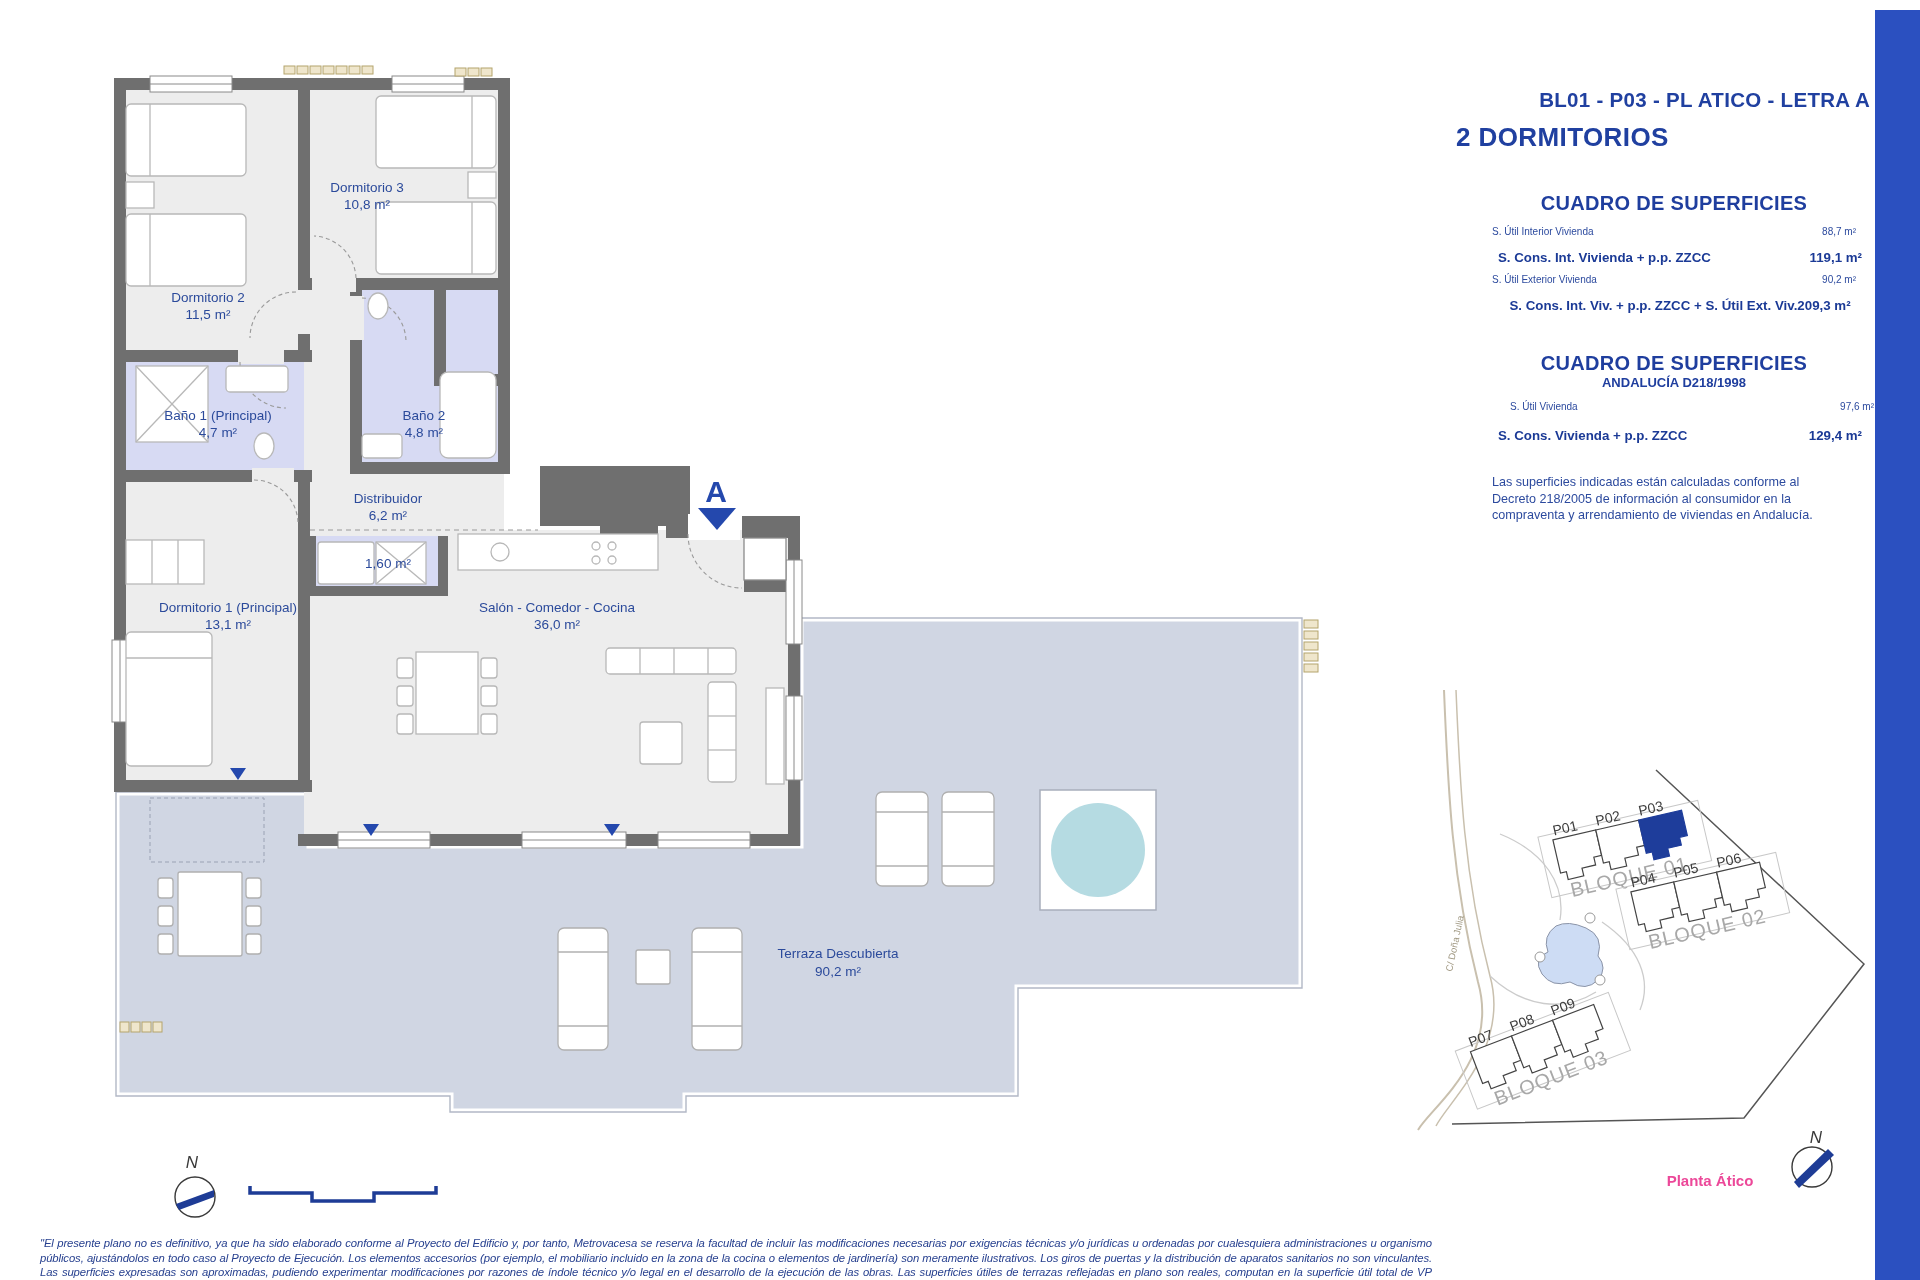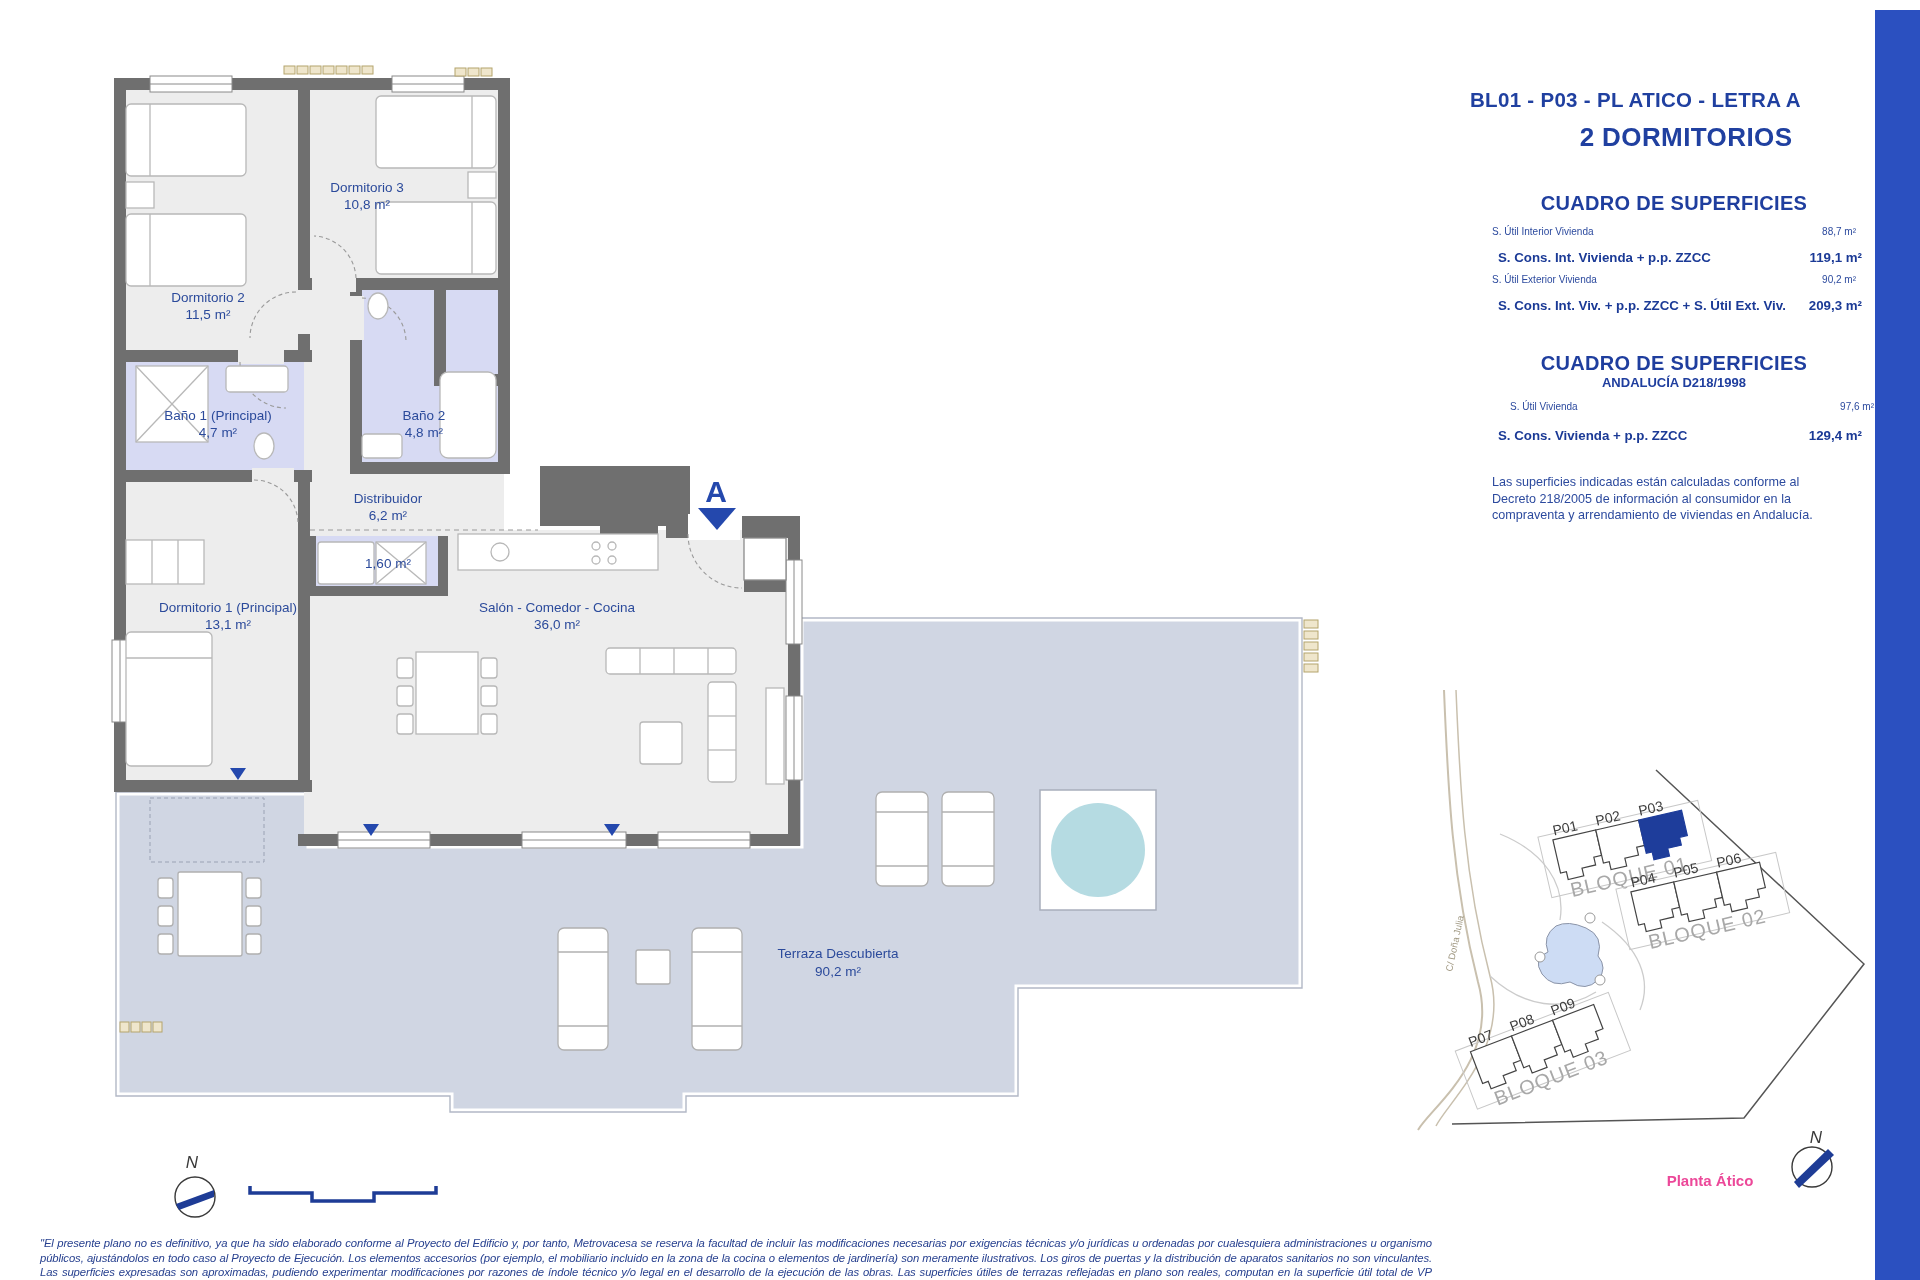--- a/index.html
+++ b/index.html
@@ -8,7 +8,7 @@
   .abs{position:absolute;}
   .blue-bar{position:absolute;right:0;top:10px;bottom:0;width:45px;background:#2b50c0;}
   .panel{position:absolute;left:1492px;top:0;width:364px;}
-  .unit-code{position:absolute;left:1470px;top:88px;width:400px;text-align:left;
+  .unit-code{position:absolute;left:1470px;top:88px;width:400px;text-align:right;
              font-size:20.5px;font-weight:600;color:#2040a0;letter-spacing:.3px;}
   .bedrooms{position:absolute;left:1486px;top:122px;width:400px;text-align:center;
             font-size:26px;font-weight:700;color:#2040a0;letter-spacing:.4px;}

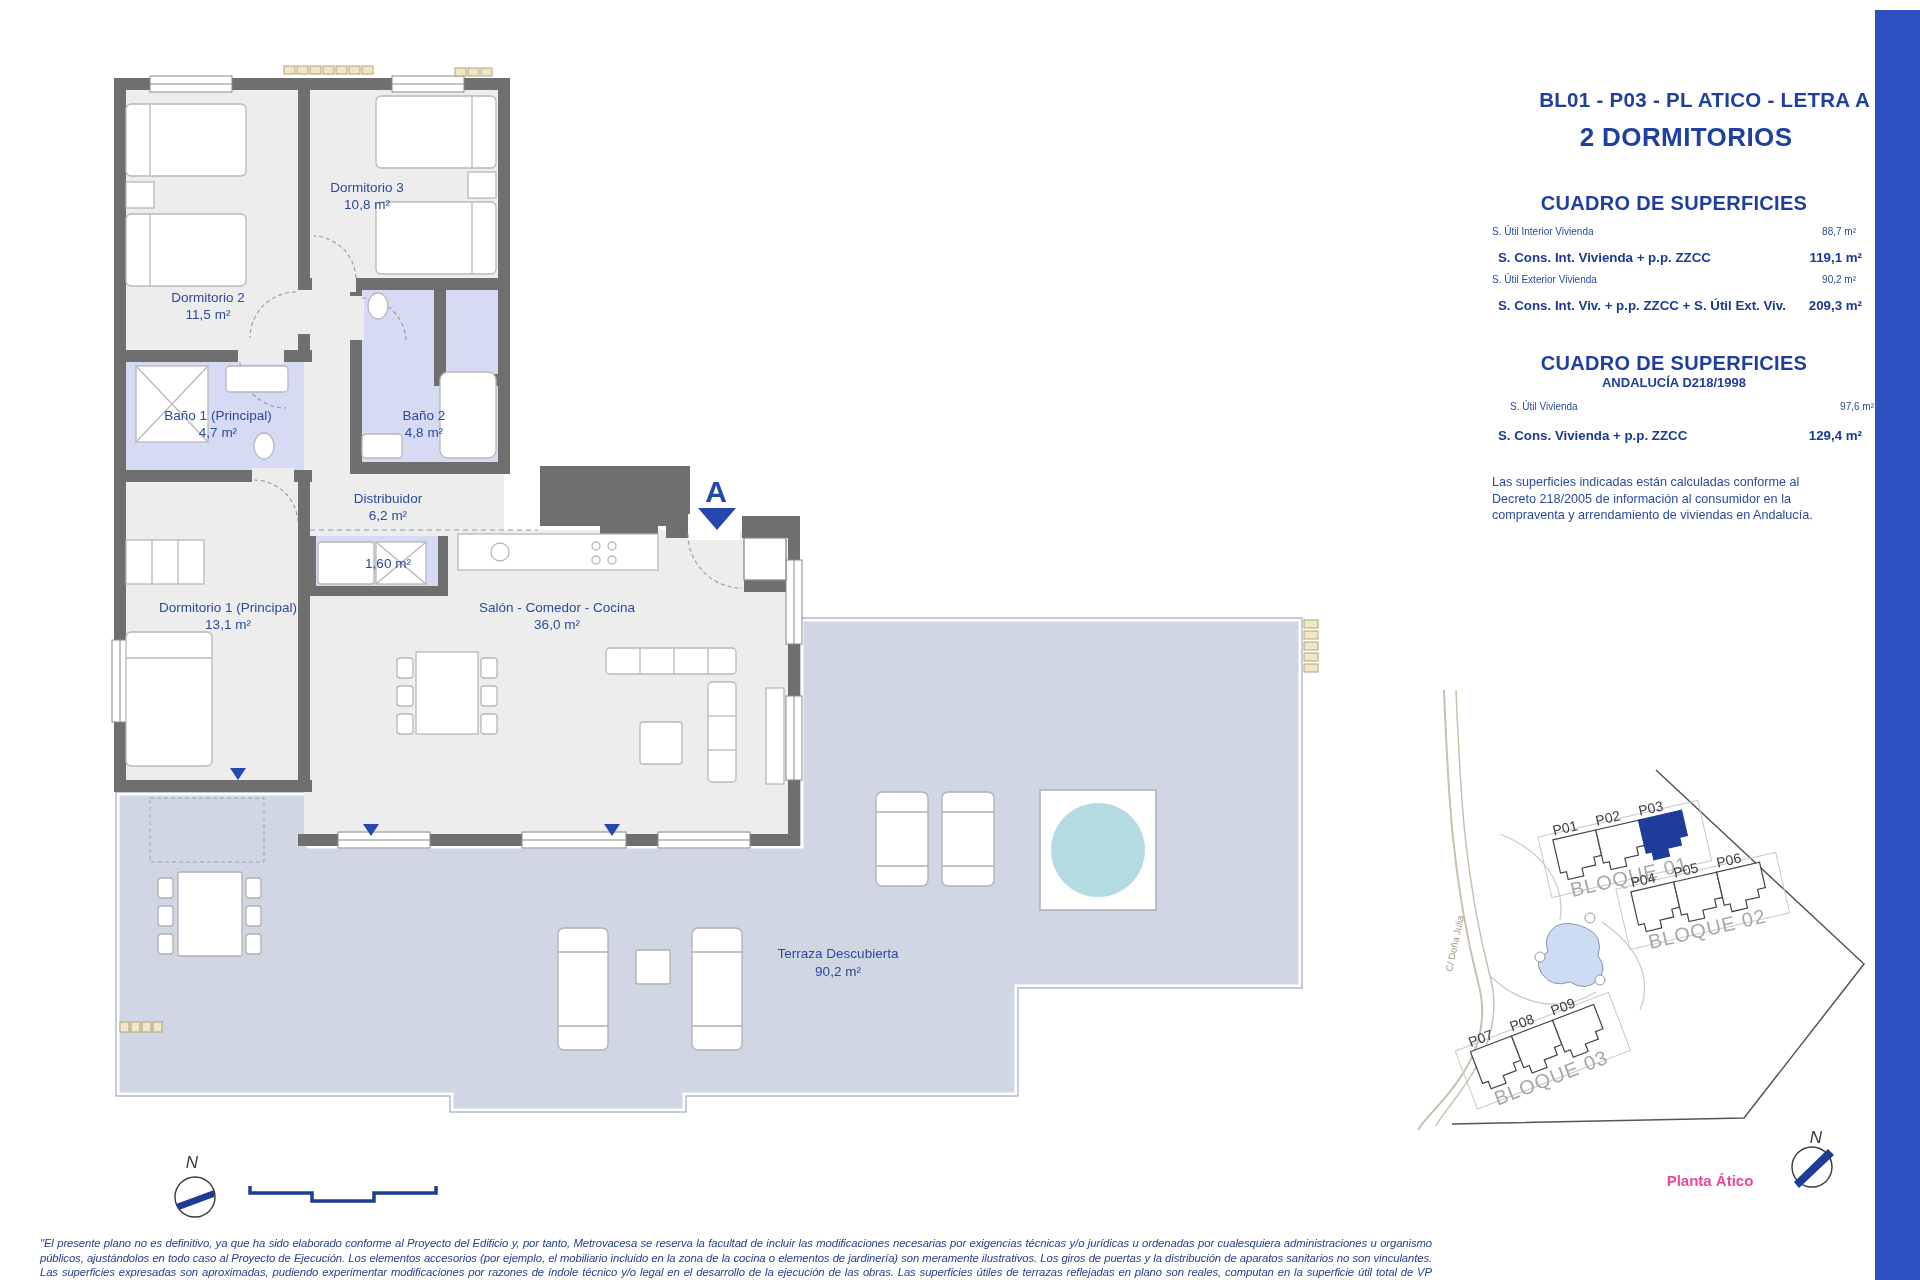--- a/index.html
+++ b/index.html
@@ -10,7 +10,7 @@
   .panel{position:absolute;left:1492px;top:0;width:364px;}
   .unit-code{position:absolute;left:1470px;top:88px;width:400px;text-align:right;
              font-size:20.5px;font-weight:600;color:#2040a0;letter-spacing:.3px;}
-  .bedrooms{position:absolute;left:1486px;top:122px;width:400px;text-align:center;
+  .bedrooms{position:absolute;left:1456px;top:122px;width:400px;text-align:left;
             font-size:26px;font-weight:700;color:#2040a0;letter-spacing:.4px;}
   .tbl-title{position:absolute;width:364px;text-align:center;font-size:20px;font-weight:700;
              color:#1f3e9e;letter-spacing:.3px;}

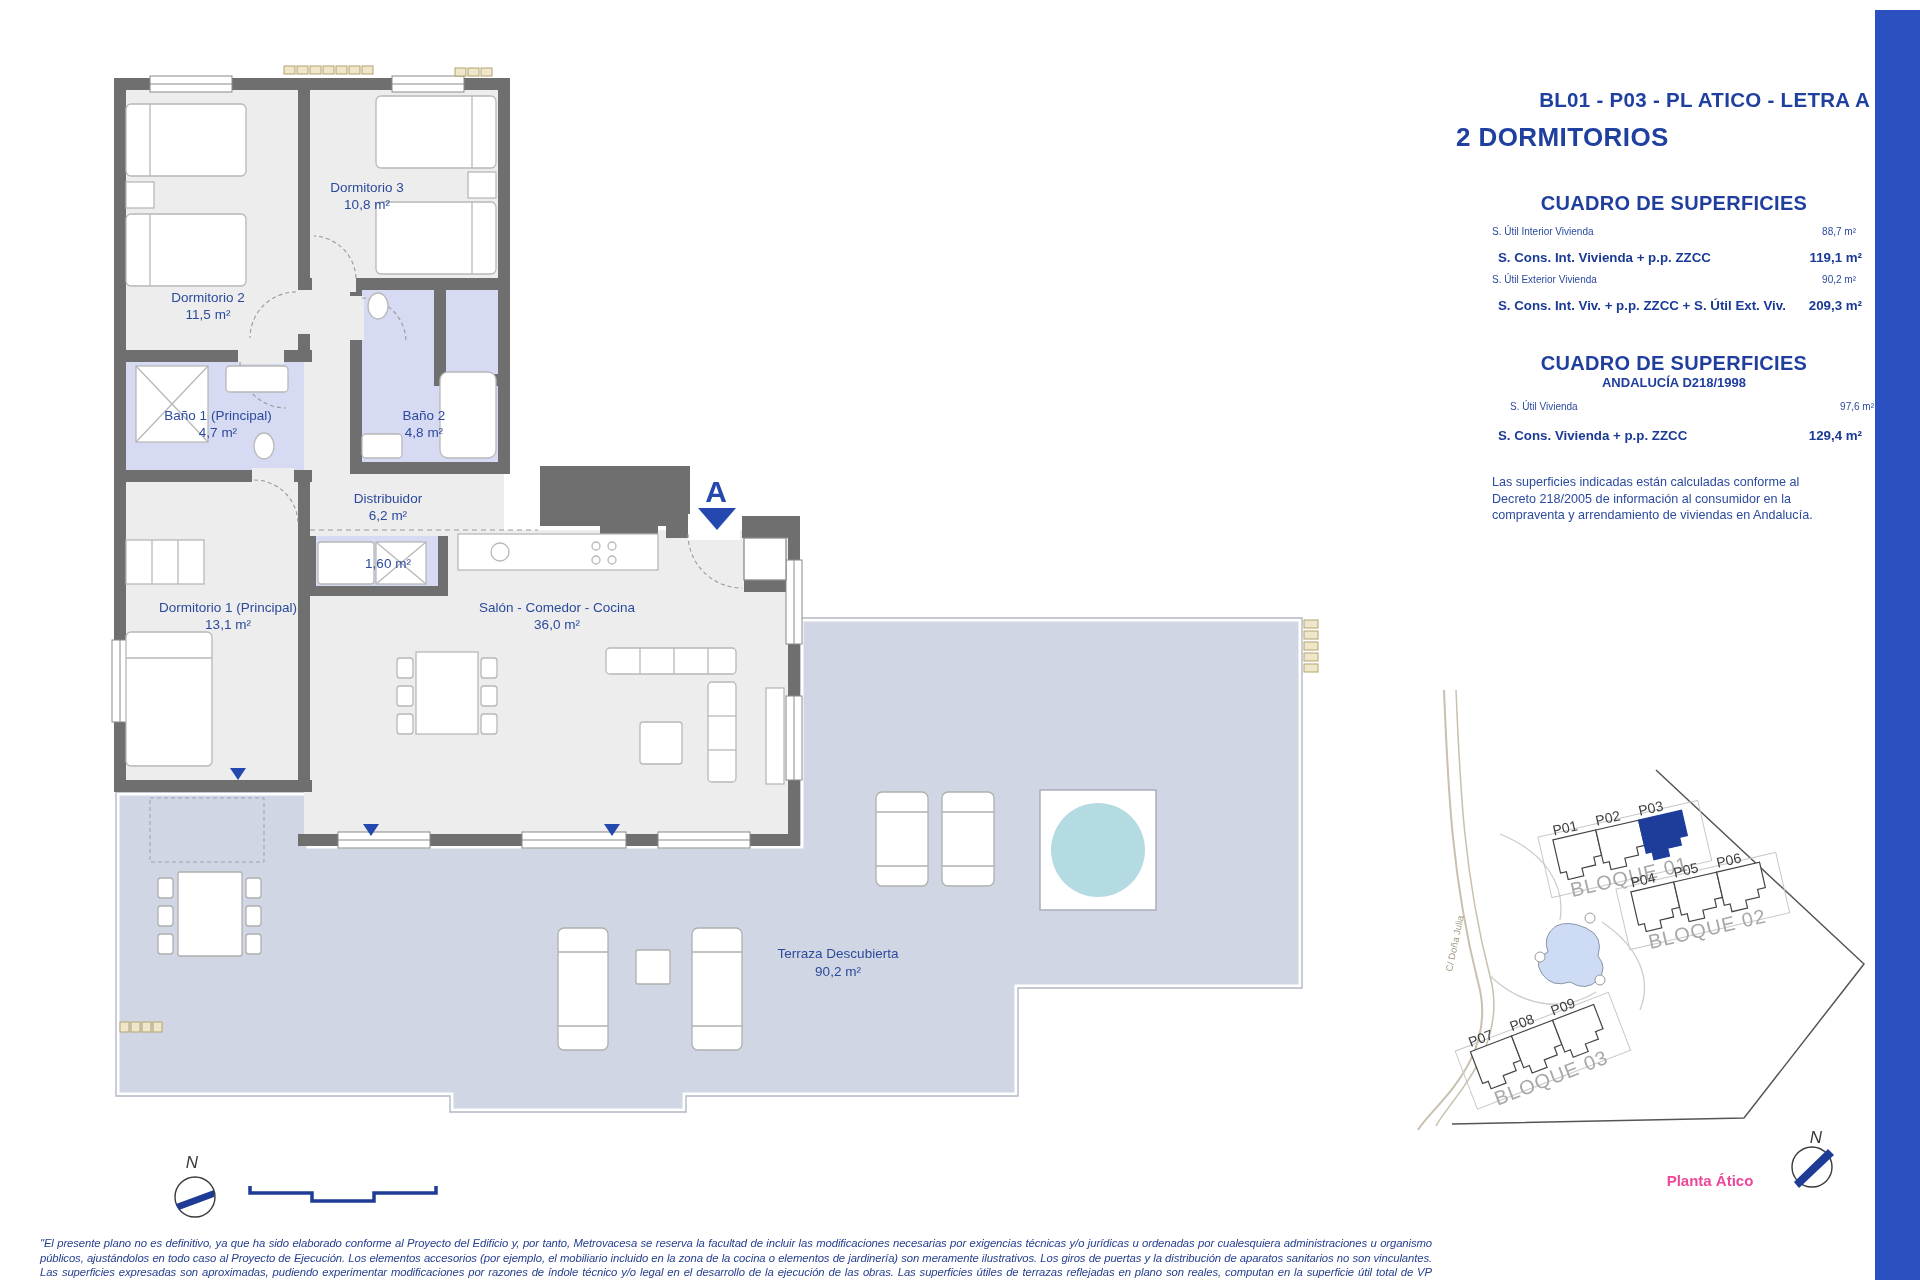--- a/index.html
+++ b/index.html
@@ -341,7 +341,7 @@
       <span>S. Útil Exterior Vivienda</span>
       <span class="v">90,2 m²</span>
     </div>
-  <div class="srow b" style="top:298px;">
+  <div class="srow b" style="top:298px;justify-content:center;">
       <span>S. Cons. Int. Viv. + p.p. ZZCC + S. Útil Ext. Viv.</span>
       <span class="v">209,3 m²</span>
     </div>

